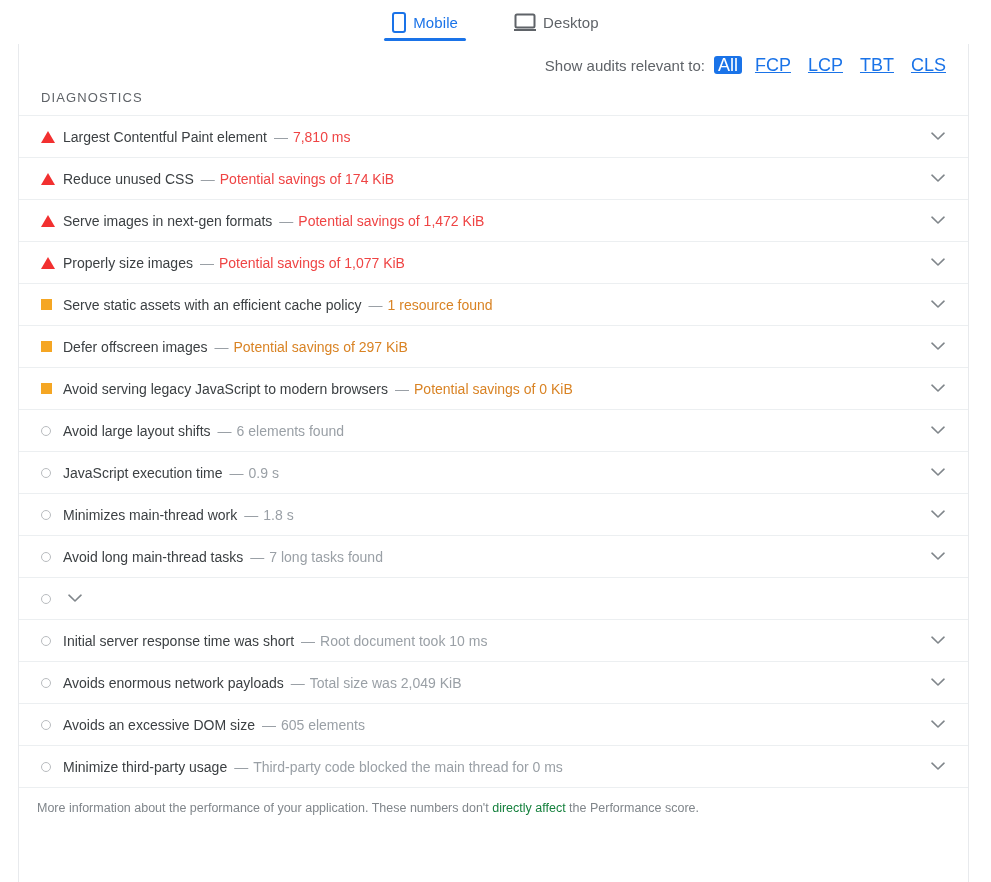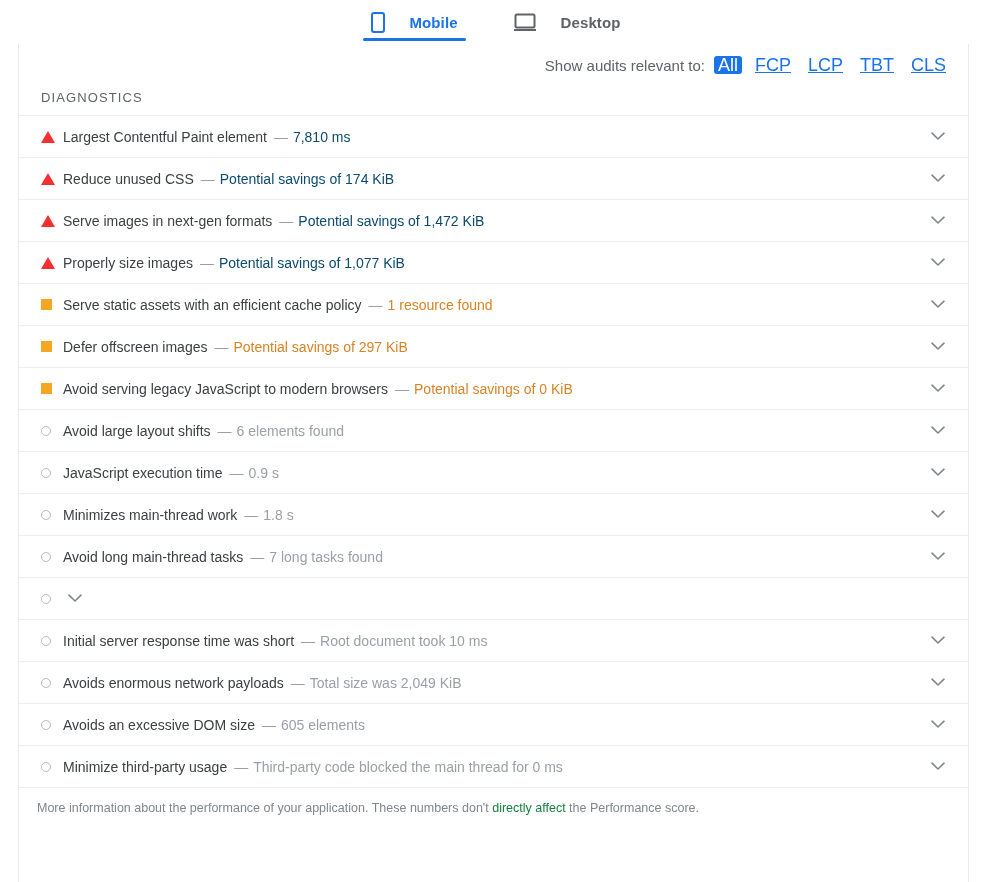--- a/index.html
+++ b/index.html
@@ -28,7 +28,7 @@
   .device-tab {
     display: flex;
     align-items: center;
-    gap: 25px;
+    gap: 7px;
     padding: 7px 8px 0 8px;
     height: 37px;
     box-sizing: border-box;
@@ -37,7 +37,6 @@
     font-size: 15px;
     letter-spacing: .1px;
     color: #5f6368;
-    font-weight: bold;
   }
   .device-tab.active { color: #1a73e8; }
   .device-tab.active::after {

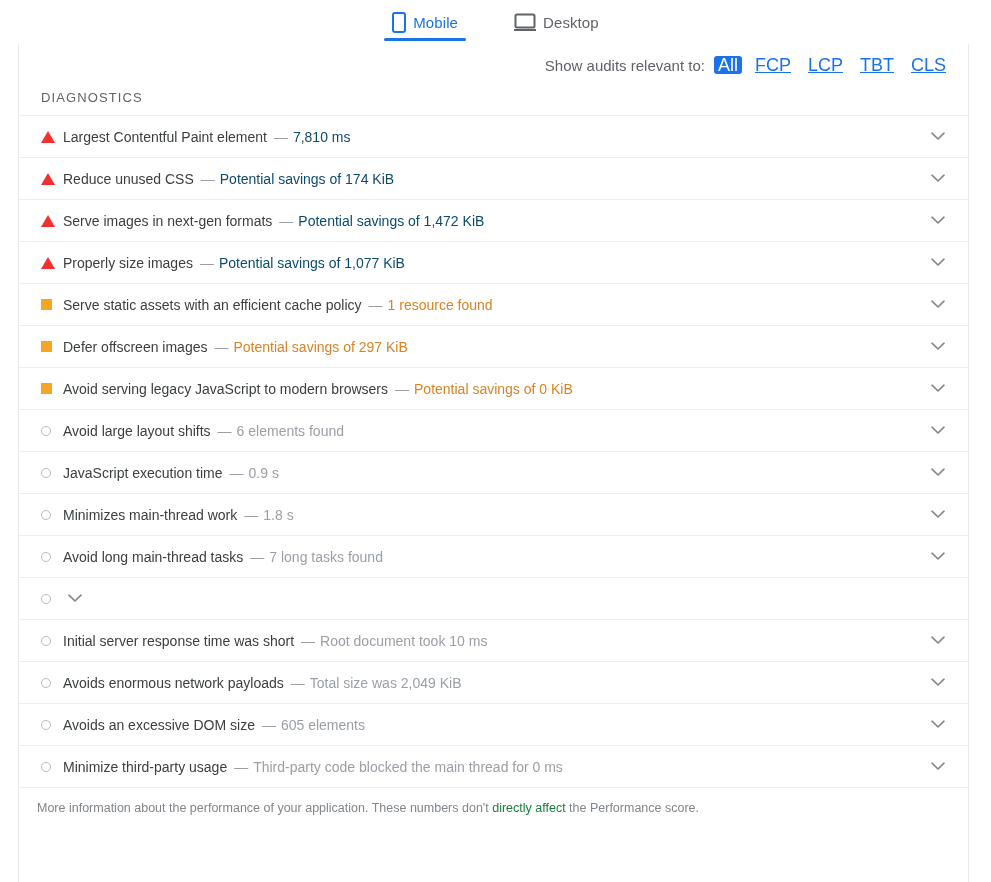--- a/index.html
+++ b/index.html
@@ -141,7 +141,7 @@
   .audit-title { color: #3c4043; }
   .audit-sep { color: #9aa0a6; margin: 0 5px 0 7px; }
   .audit-value { }
-  .v-fail { color: #0c4a6e; }
+  .v-fail { color: #ef4444; }
   .v-average { color: #d98324; }
   .v-pass { color: #9aa0a6; }
 

